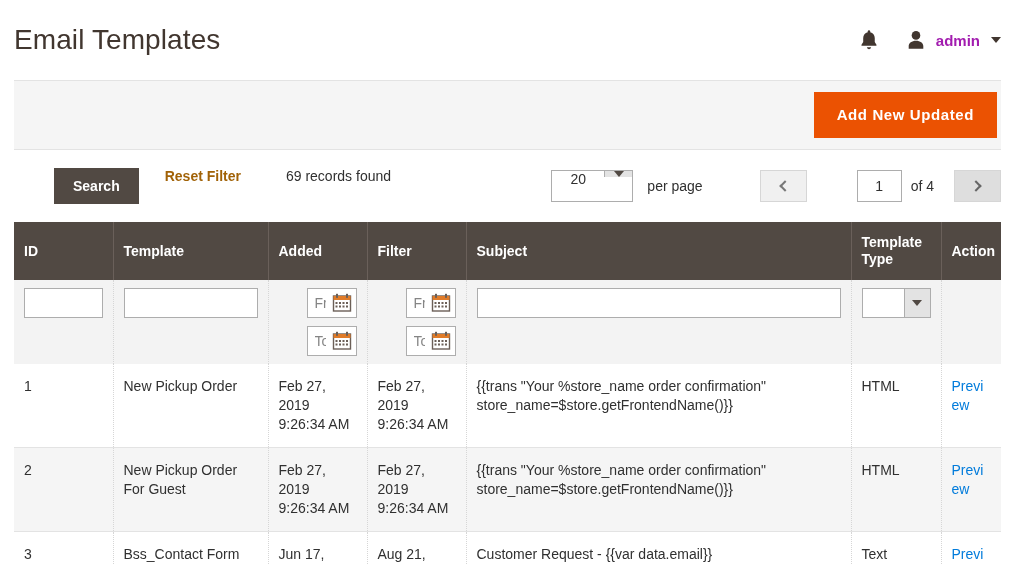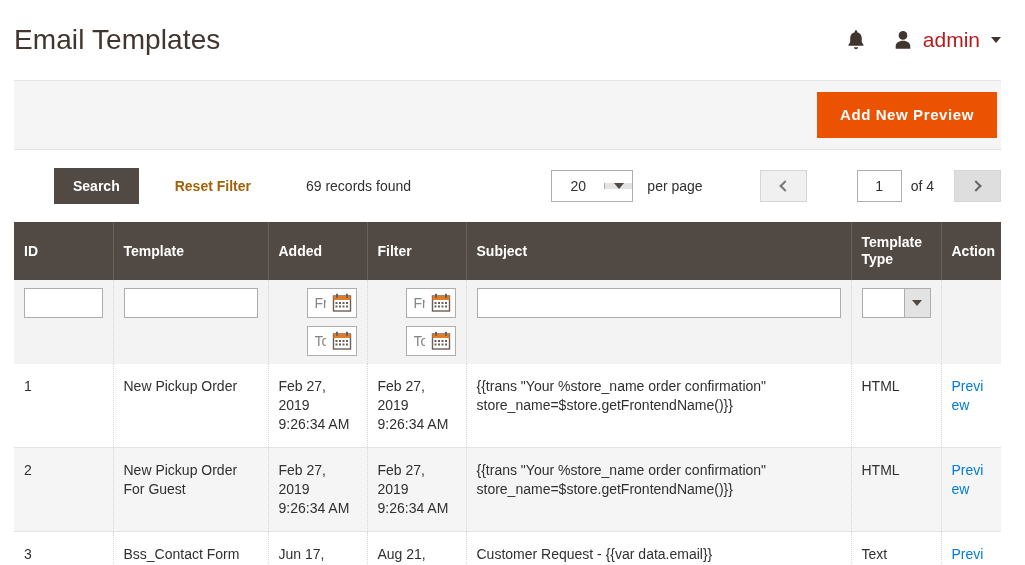--- a/index.html
+++ b/index.html
@@ -44,8 +44,9 @@
   }
   .avatar-icon { width: 22px; height: 22px; display: block; }
   .admin-name {
-    font-size: 21px;
-    color: #b91c1c;
+    font-size: 15px;
+    color: #a21caf;
+    font-weight: bold;
   }
   .caret-down {
     width: 0; height: 0;

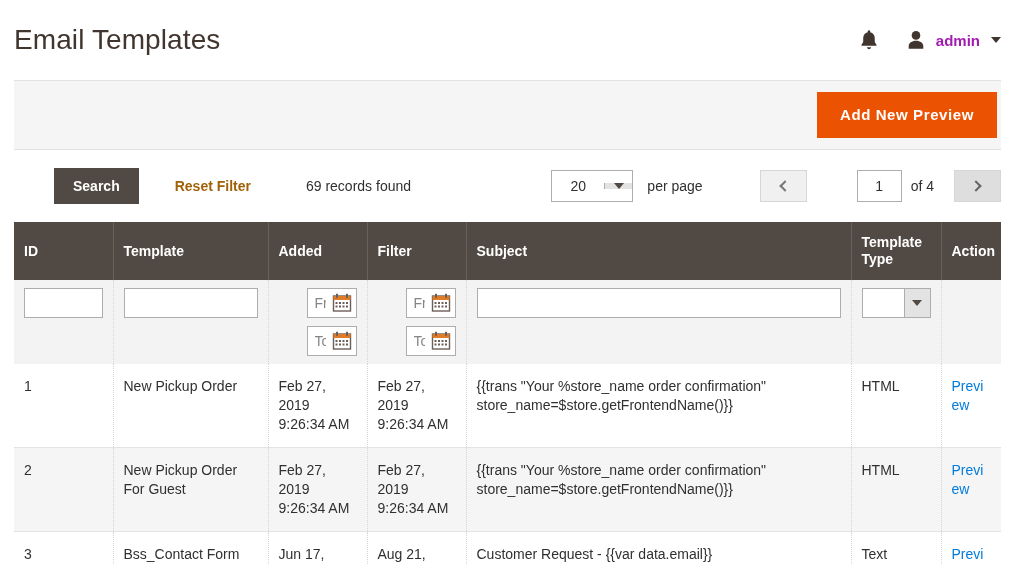--- a/index.html
+++ b/index.html
@@ -324,7 +324,7 @@
   </div>
 
   <div class="page-actions">
-    <button class="btn-primary">Add New Preview</button>
+    <button class="btn-primary">Add New Updated</button>
   </div>
 
   <div class="grid-toolbar">

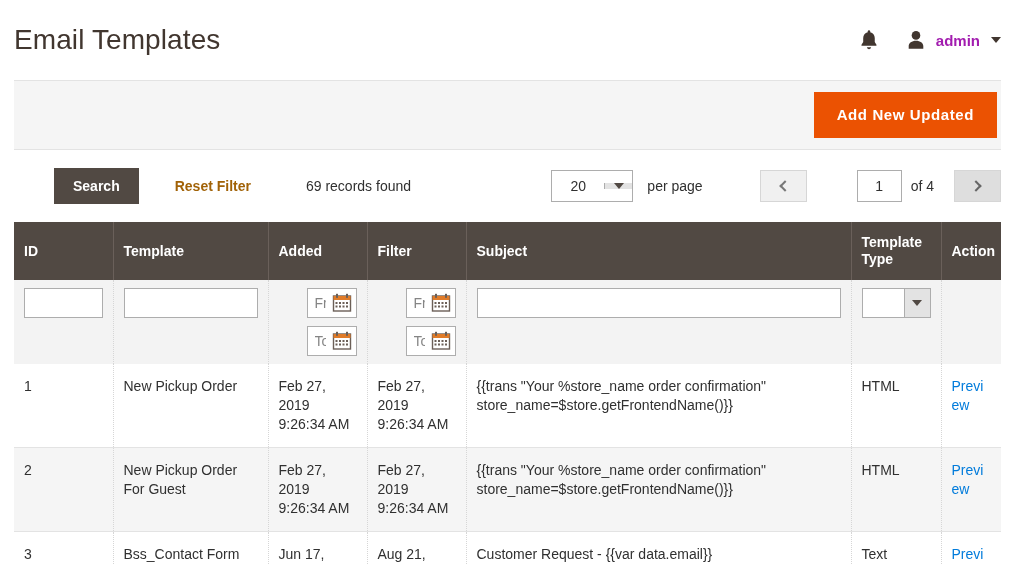--- a/index.html
+++ b/index.html
@@ -90,8 +90,8 @@
   }
   .toolbar-left {
     display: flex;
-    align-items: center;
-    gap: 12px;
+    align-items: flex-start;
+    gap: 2px;
     padding-left: 40px;
   }
   .btn-search {

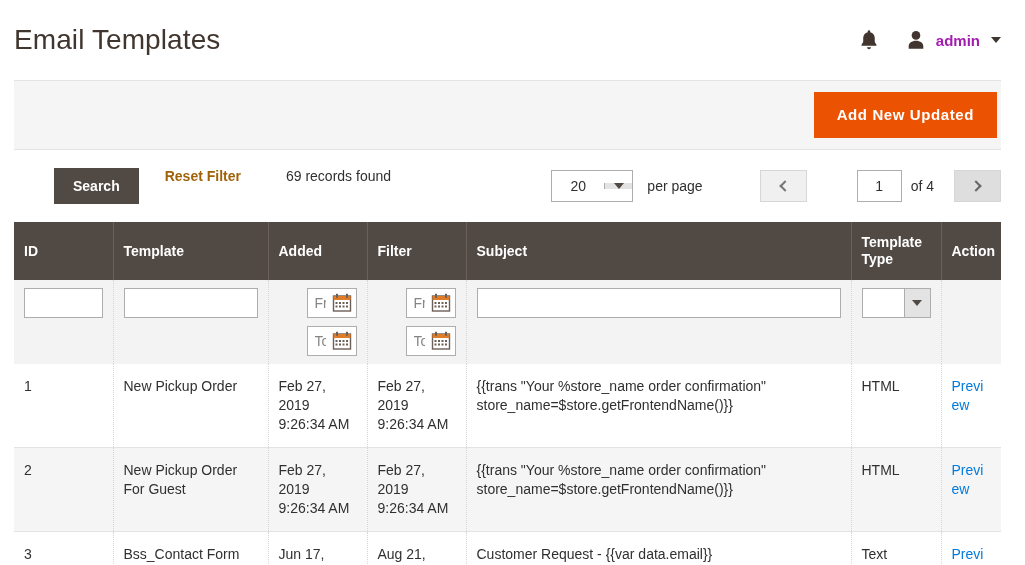--- a/index.html
+++ b/index.html
@@ -129,7 +129,7 @@
     height: 32px;
     border: 1px solid #adadad;
     background: #ffffff;
-    align-items: center;
+    align-items: flex-start;
     cursor: pointer;
   }
   .limit-value {

